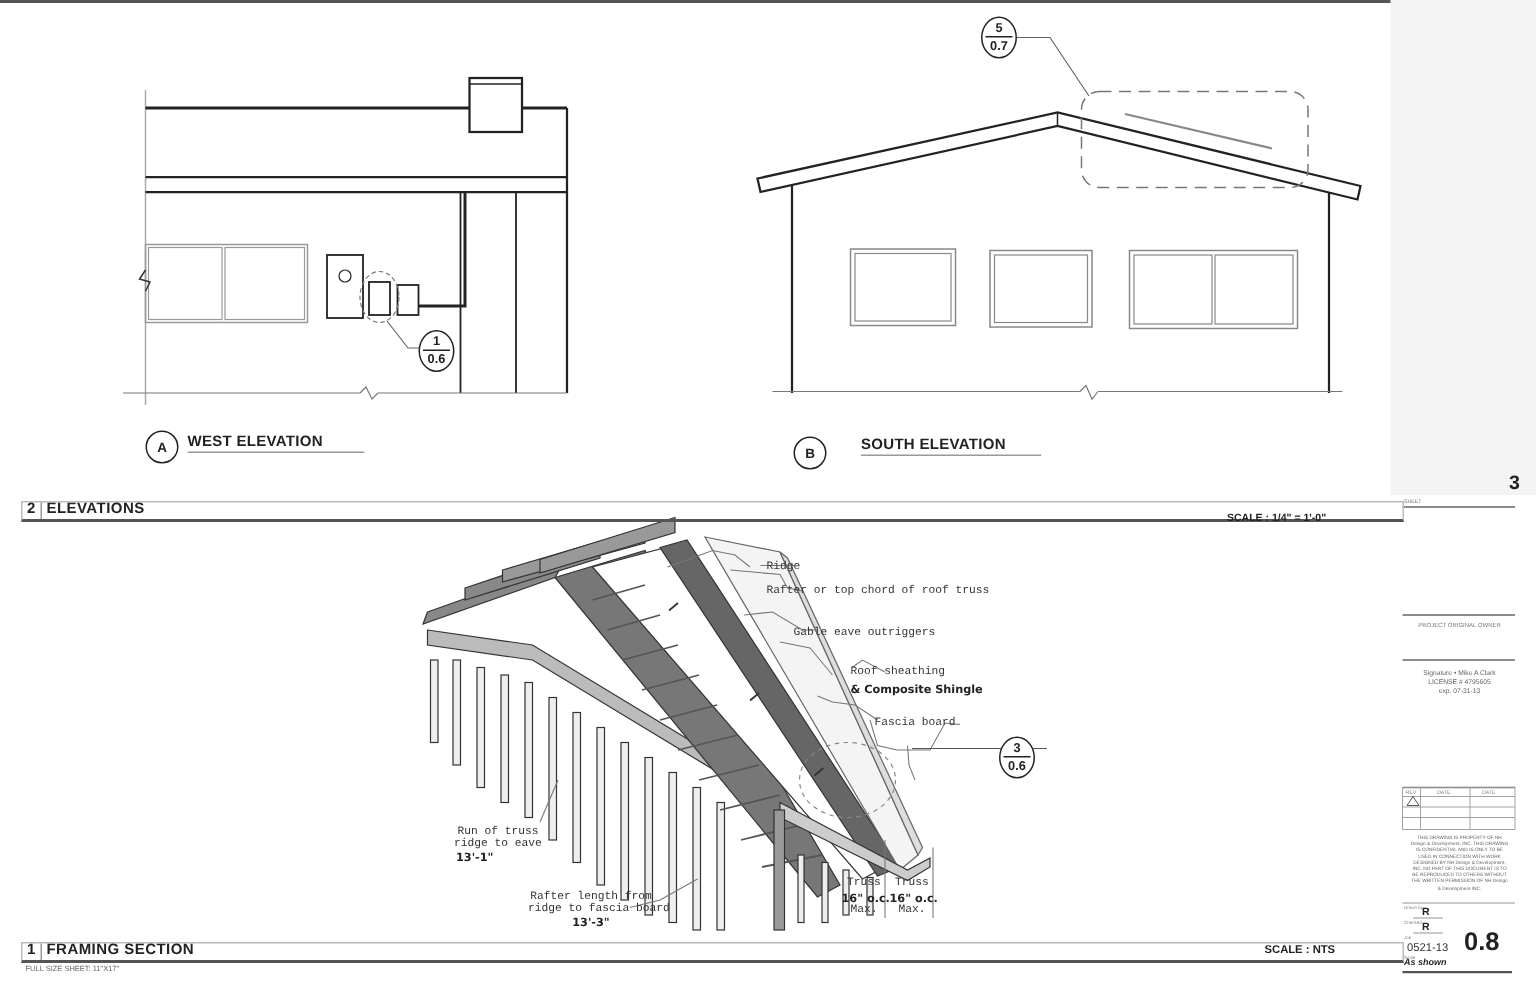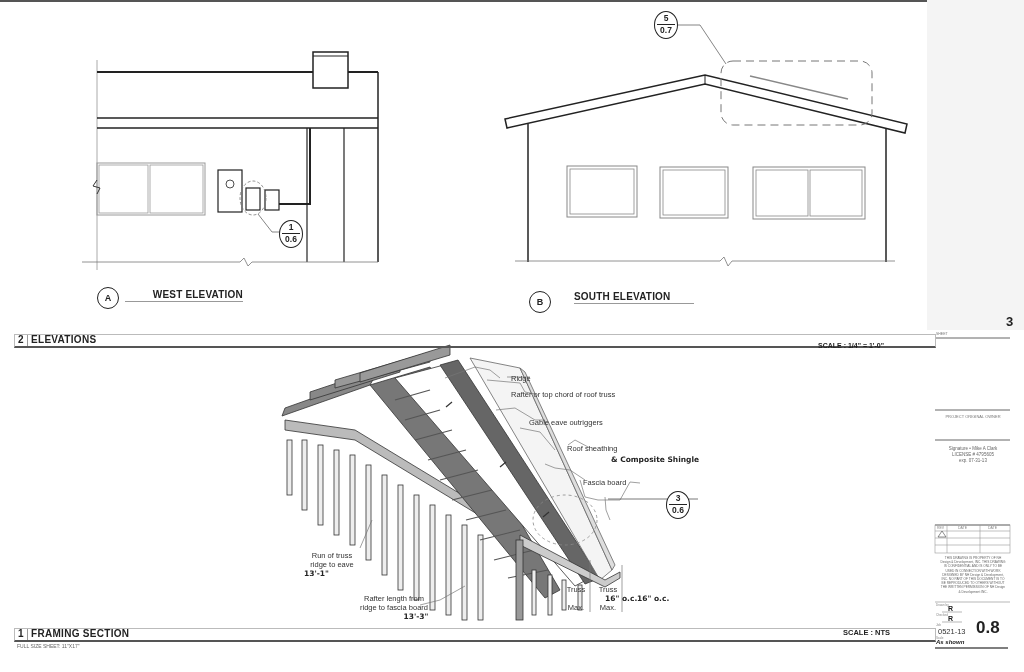--- a/index.html
+++ b/index.html
@@ -195,7 +195,7 @@
   <div>0.6</div>
 </div>
 <div class="view-circle" style="left:97px;top:287px;">A</div>
-<div class="view-title" style="left:125px;top:289px;width:118px;text-align:right;">WEST ELEVATION</div>
+<div class="view-title" style="left:125px;top:289px;width:118px;">WEST ELEVATION</div>
 
 <div class="abs" style="left:654px;top:11px;width:22px;height:26px;border:1.5px solid #222;border-radius:50%;background:#fff;text-align:center;font-size:8.5px;font-weight:bold;line-height:11px;">
   <div style="border-bottom:1px solid #222;margin:1px 2px 0 2px;">5</div>

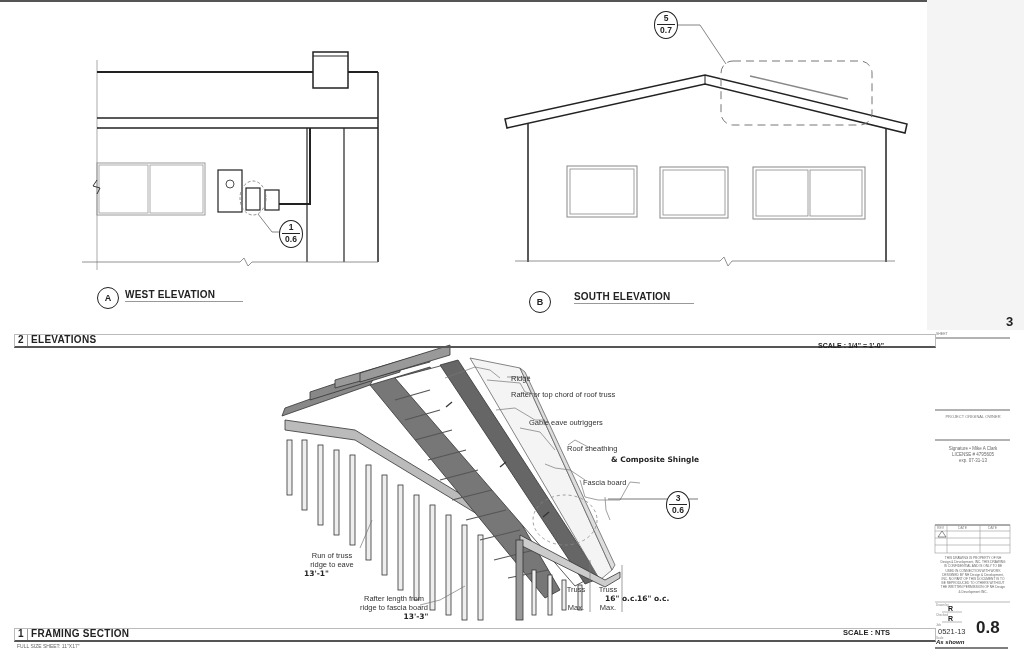--- a/index.html
+++ b/index.html
@@ -13,7 +13,7 @@
   .title-bar .txt { position:absolute; left:16px; top:-1px; font-weight:bold; font-size:10px; letter-spacing:0.3px; }
   .view-title { position:absolute; font-weight:bold; font-size:10px; letter-spacing:0.2px; border-bottom:1px solid #999; padding-bottom:1px; }
   .view-circle { position:absolute; width:20px; height:20px; border:1.5px solid #222; border-radius:50%; font-size:9px; font-weight:bold; text-align:center; line-height:20px; }
-  .callout-text { font-family:Liberation Sans, sans-serif; font-size:7.5px; color:#333; white-space:nowrap; }
+  .callout-text { font-family:Liberation Mono, monospace; font-size:7.5px; color:#333; white-space:nowrap; }
   .callout-bold { font-family:"DejaVu Sans", sans-serif; font-size:7.5px; font-weight:bold; color:#222; white-space:nowrap;padding-left:44px; }
   .tb-panel { position:absolute; left:928px; top:0; width:90px; height:672px; }
   .tb-smalltxt { font-size:4px; color:#777; text-align:center; line-height:5px; }

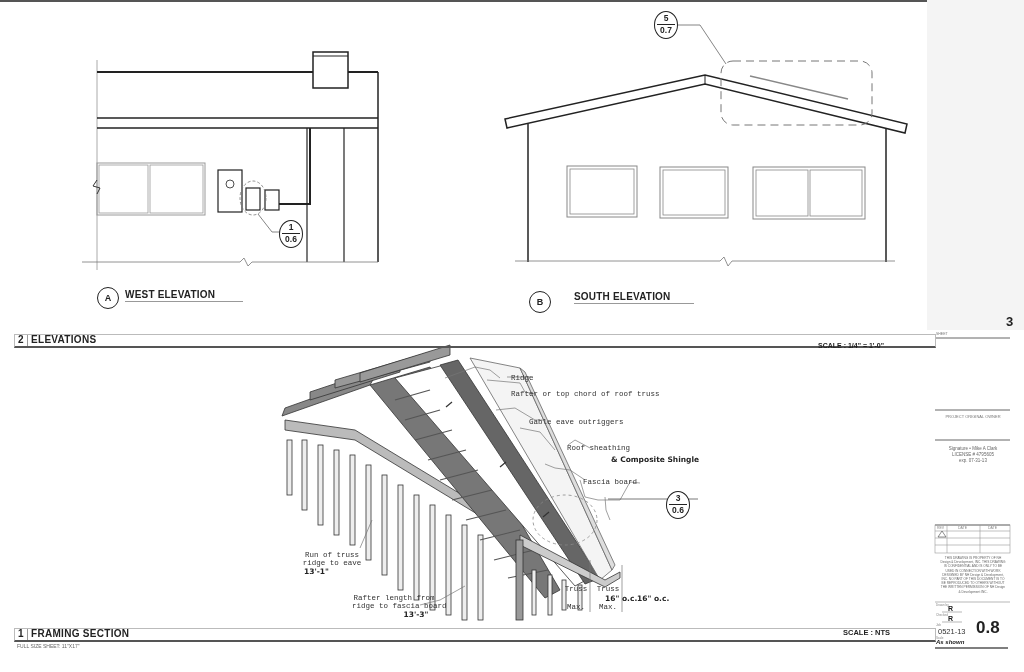--- a/index.html
+++ b/index.html
@@ -14,7 +14,7 @@
   .view-title { position:absolute; font-weight:bold; font-size:10px; letter-spacing:0.2px; border-bottom:1px solid #999; padding-bottom:1px; }
   .view-circle { position:absolute; width:20px; height:20px; border:1.5px solid #222; border-radius:50%; font-size:9px; font-weight:bold; text-align:center; line-height:20px; }
   .callout-text { font-family:Liberation Mono, monospace; font-size:7.5px; color:#333; white-space:nowrap; }
-  .callout-bold { font-family:"DejaVu Sans", sans-serif; font-size:7.5px; font-weight:bold; color:#222; white-space:nowrap;padding-left:44px; }
+  .callout-bold { font-family:"DejaVu Sans", sans-serif; font-size:7.5px; font-weight:bold; color:#222; white-space:nowrap; }
   .tb-panel { position:absolute; left:928px; top:0; width:90px; height:672px; }
   .tb-smalltxt { font-size:4px; color:#777; text-align:center; line-height:5px; }
 </style>

